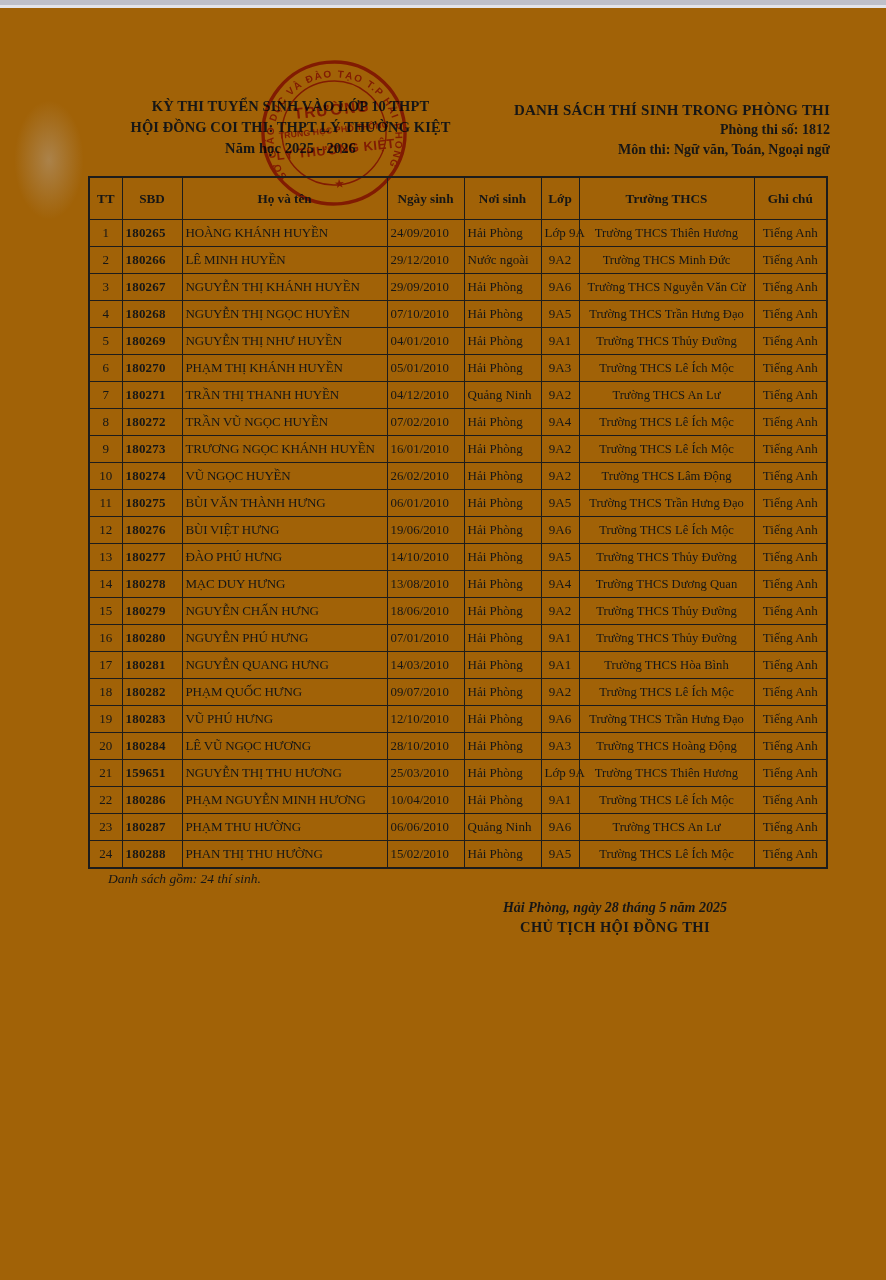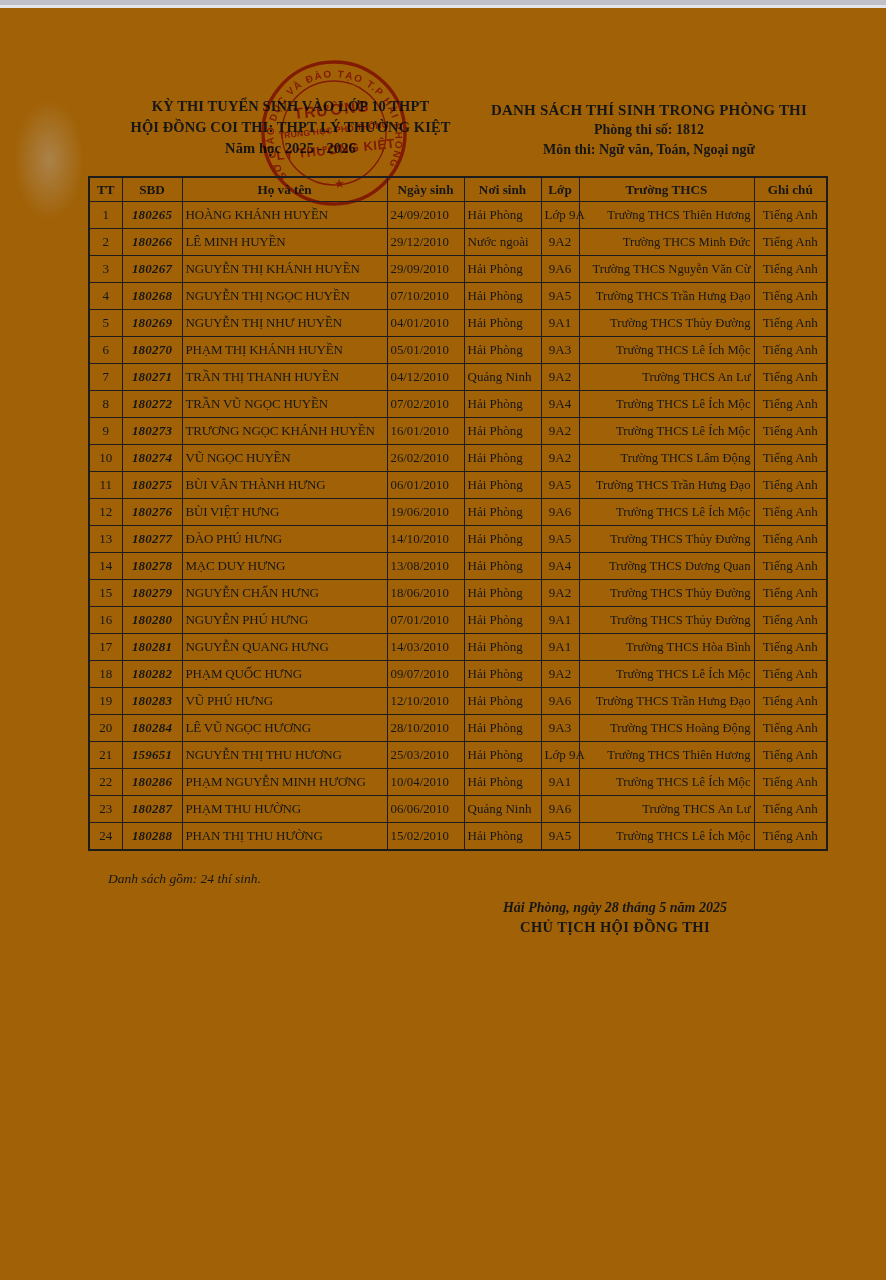--- a/index.html
+++ b/index.html
@@ -26,7 +26,7 @@
   }
   .header-right{
     position:absolute;left:468px;top:100px;width:362px;
-    text-align:center;font-weight:bold;line-height:20px;
+    text-align:right;font-weight:bold;line-height:20px;
   }
   .header-right .title{font-size:15px;letter-spacing:.2px;}
   .header-right .sub{font-size:14px;}

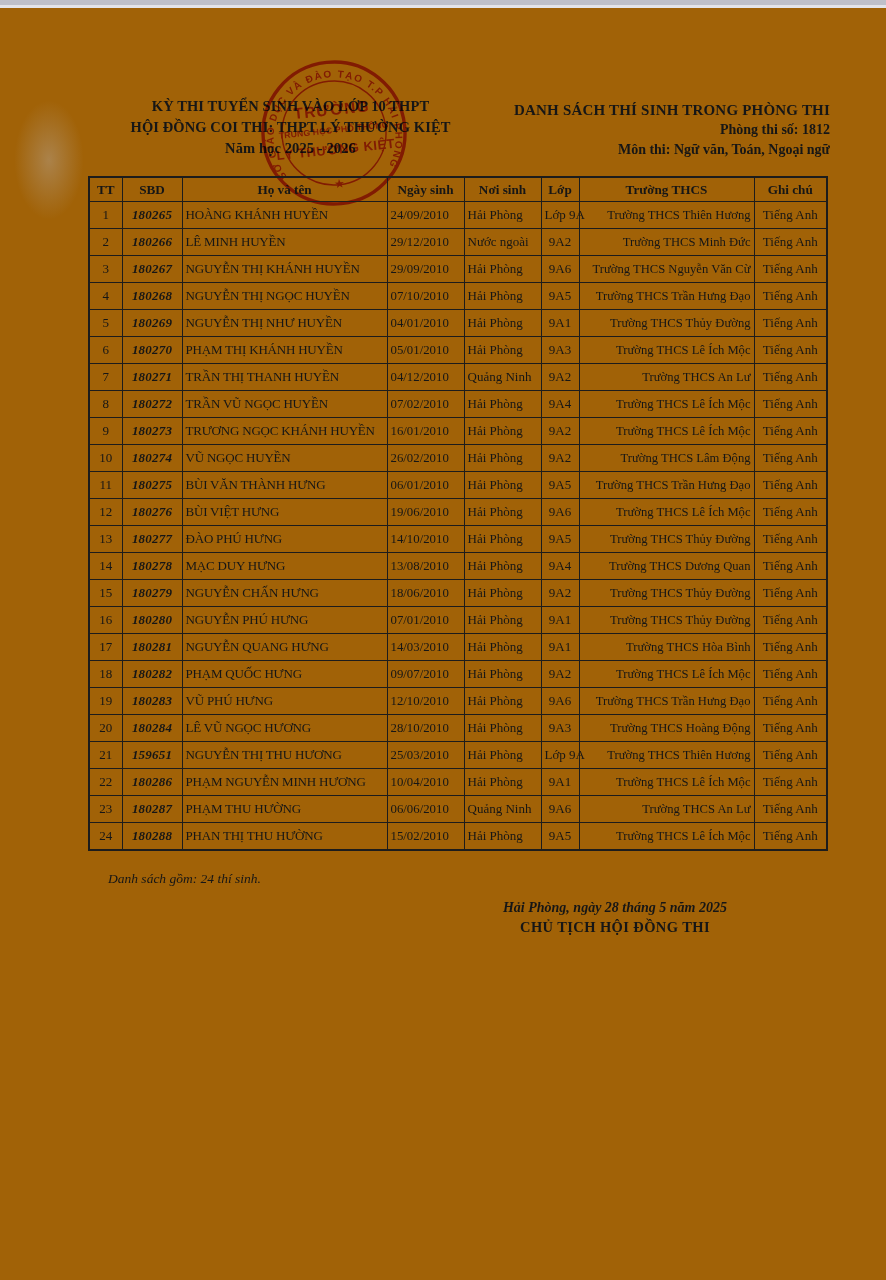--- a/index.html
+++ b/index.html
@@ -52,7 +52,7 @@
     white-space:nowrap;
   }
   table.roster{border:2.2px solid #1c1c1c;}
-  table.roster th{height:23px;font-size:13.2px;font-weight:bold;text-align:center;padding:0 1px;}
+  table.roster th{height:23px;font-size:13.2px;font-weight:bold;text-align:center;padding:9px 1px;}
   table.roster td{height:26px;}
   td.c0{text-align:center;}
   td.c1{text-align:center;font-weight:bold;letter-spacing:.2px;font-style:italic;}

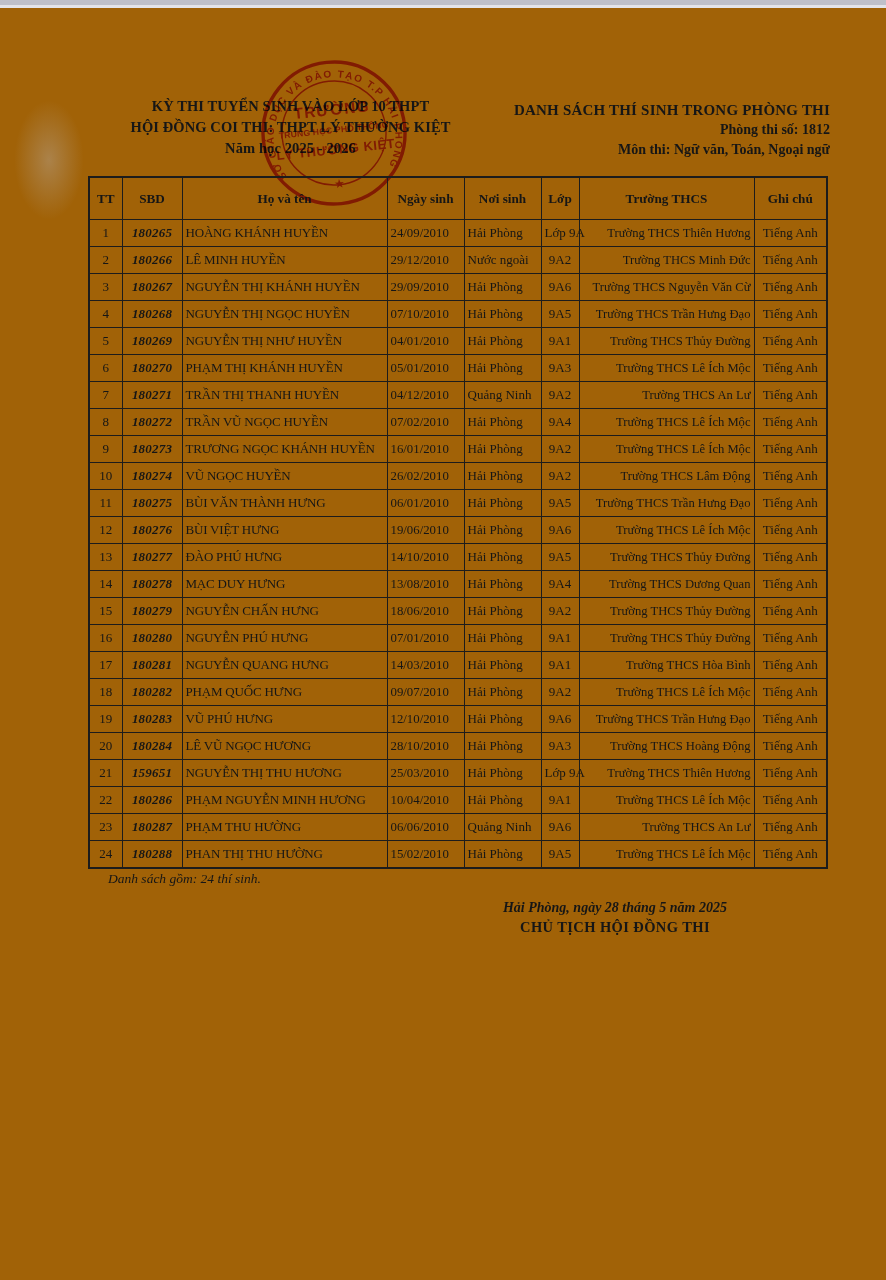--- a/index.html
+++ b/index.html
@@ -55,7 +55,7 @@
   table.roster th{height:23px;font-size:13.2px;font-weight:bold;text-align:center;padding:9px 1px;}
   table.roster td{height:26px;}
   td.c0{text-align:center;}
-  td.c1{text-align:center;font-weight:bold;letter-spacing:.2px;font-style:italic;}
+  td.c1{font-weight:bold;letter-spacing:.2px;}
   td.c2{text-align:left;letter-spacing:-.2px;}
   td.c3{text-align:left;font-size:12.8px;}
   td.c4{text-align:left;}

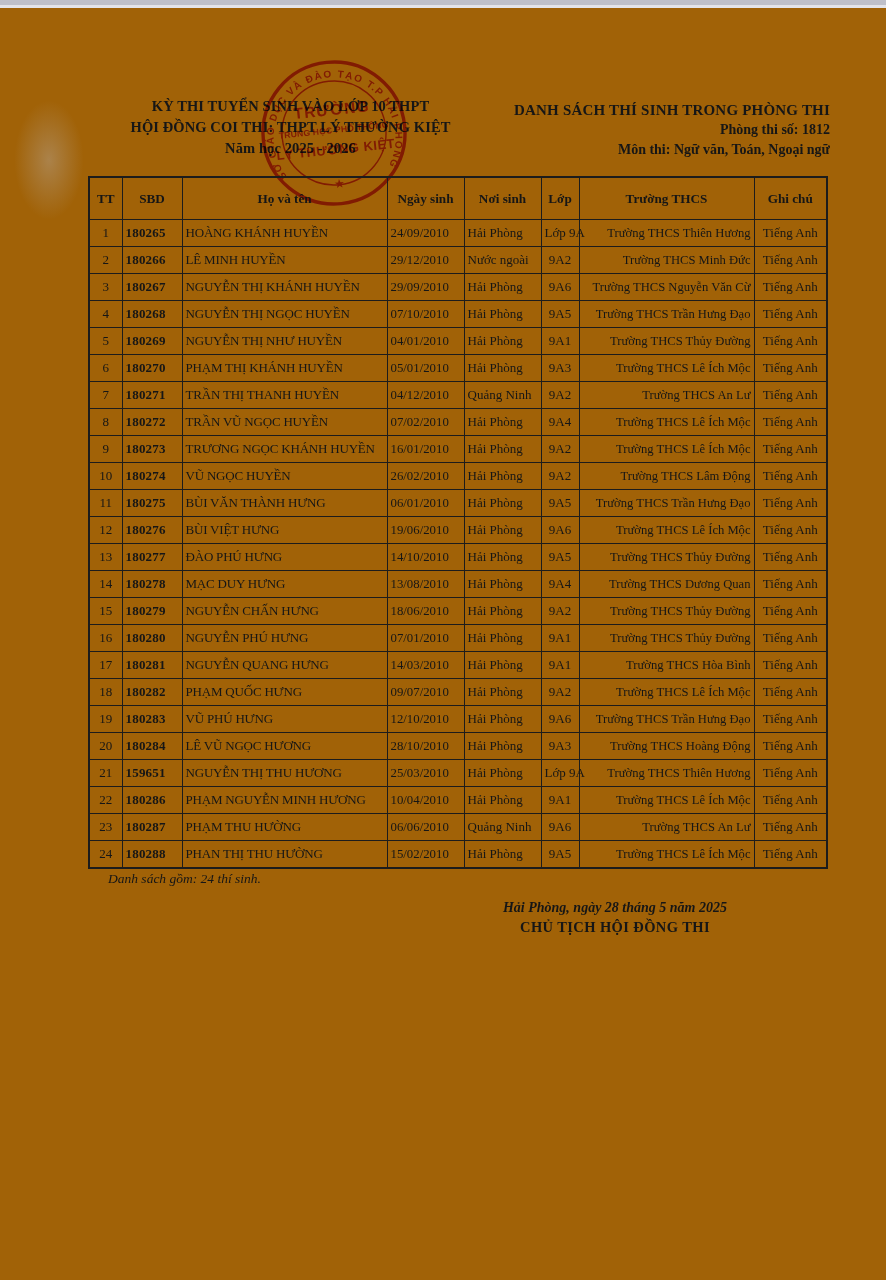--- a/index.html
+++ b/index.html
@@ -60,7 +60,7 @@
   td.c3{text-align:left;font-size:12.8px;}
   td.c4{text-align:left;}
   td.c5{text-align:center;}
-  td.c6{text-align:right;font-size:12.6px;}
+  td.c6{text-align:center;font-size:12.6px;}
   td.c7{text-align:center;}
 
   .summary{

